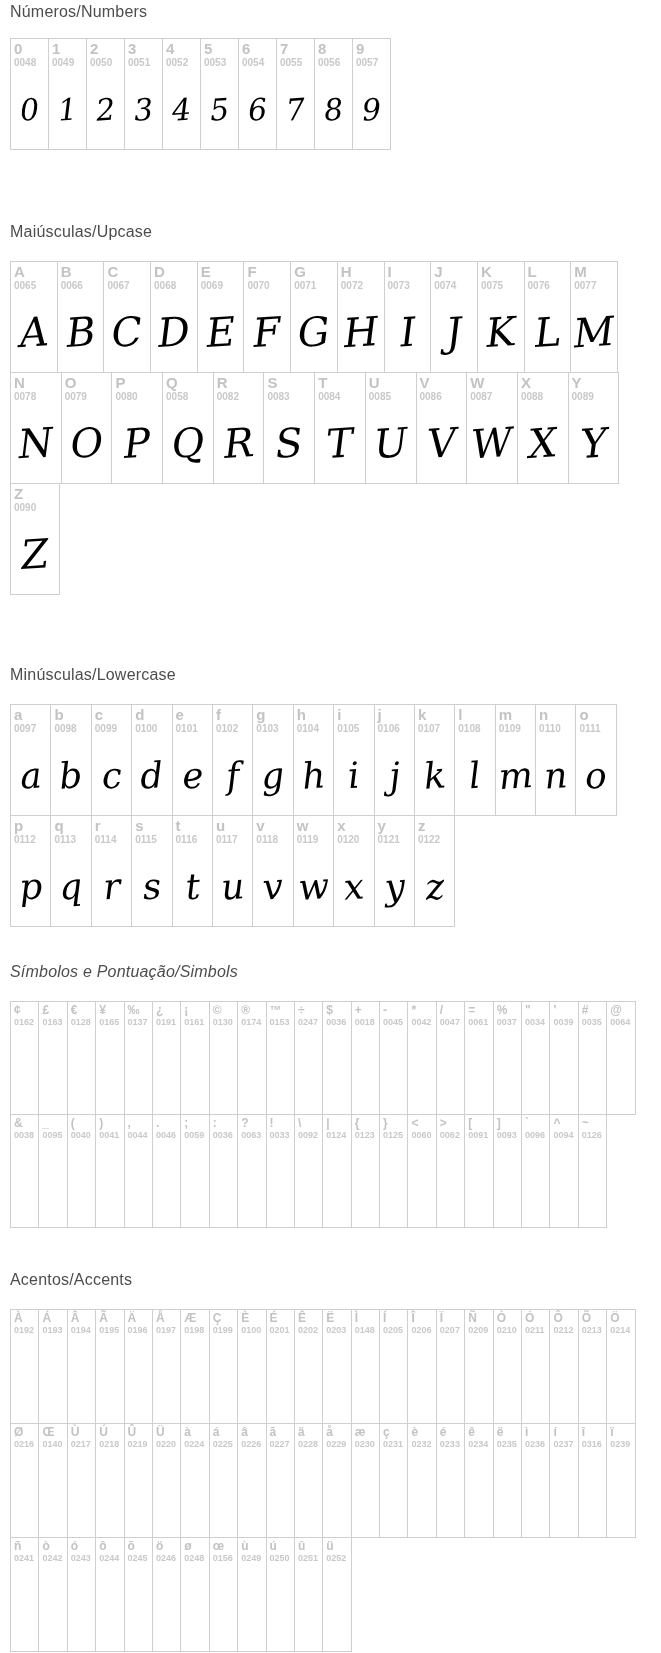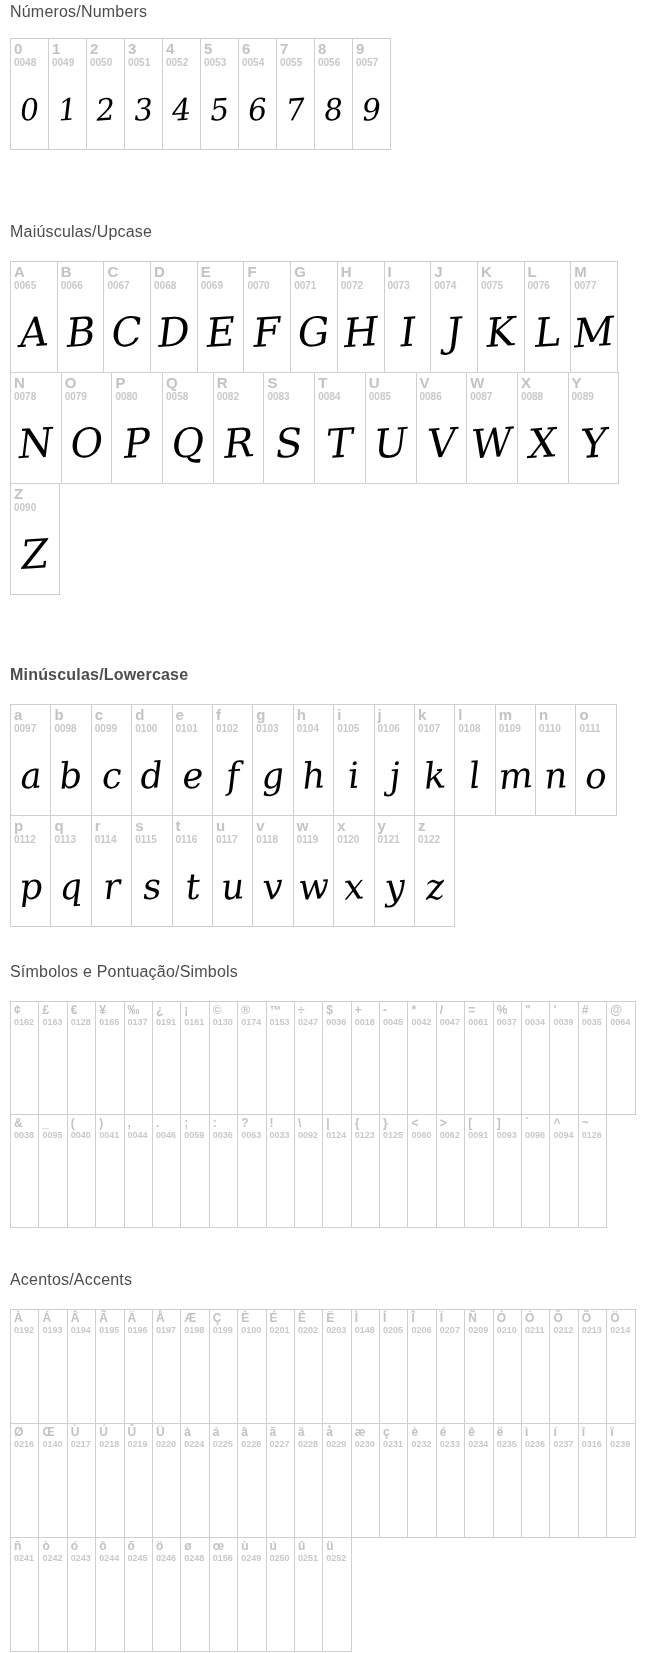--- a/index.html
+++ b/index.html
@@ -39,7 +39,7 @@
   .sec-numbers .section-title{margin-top:2px;}
   .sec-numbers .grid{margin-top:16px;}
   .sec-upcase .section-title{margin-top:72px;}
-  .sec-lowercase .section-title{margin-top:70px;font-weight:bold;}
+  .sec-lowercase .section-title{margin-top:70px;}
   .sec-symbols .section-title{margin-top:35px;}
   .sec-accents .section-title{margin-top:42px;}
 </style>

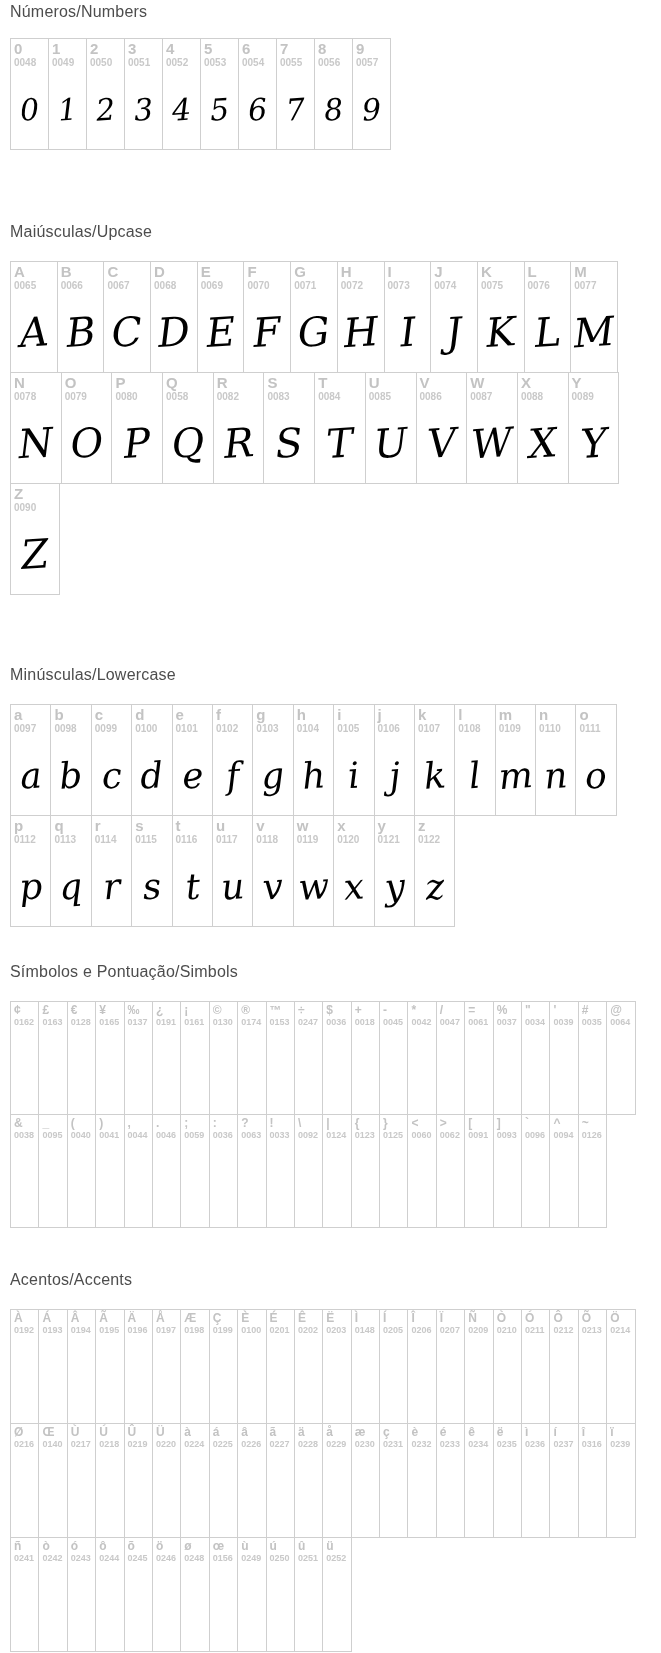--- a/index.html
+++ b/index.html
@@ -40,7 +40,7 @@
   .sec-numbers .grid{margin-top:16px;}
   .sec-upcase .section-title{margin-top:72px;}
   .sec-lowercase .section-title{margin-top:70px;}
-  .sec-symbols .section-title{margin-top:35px;}
+  .sec-symbols .section-title{margin-top:35px;font-style:italic;}
   .sec-accents .section-title{margin-top:42px;}
 </style>
 </head>

